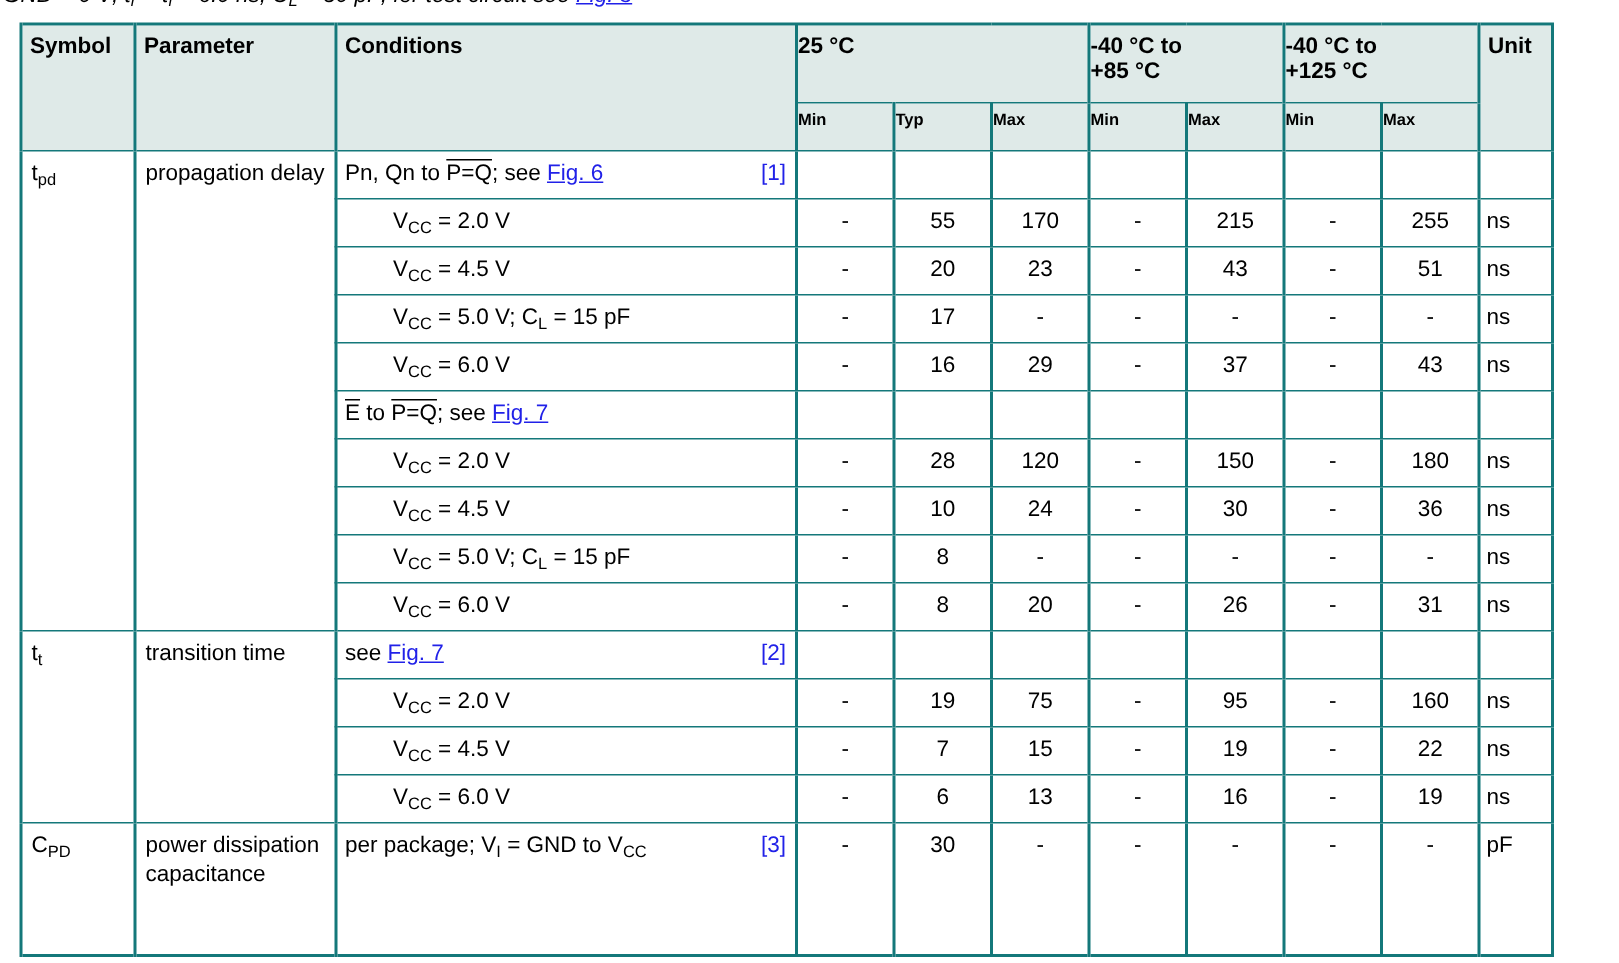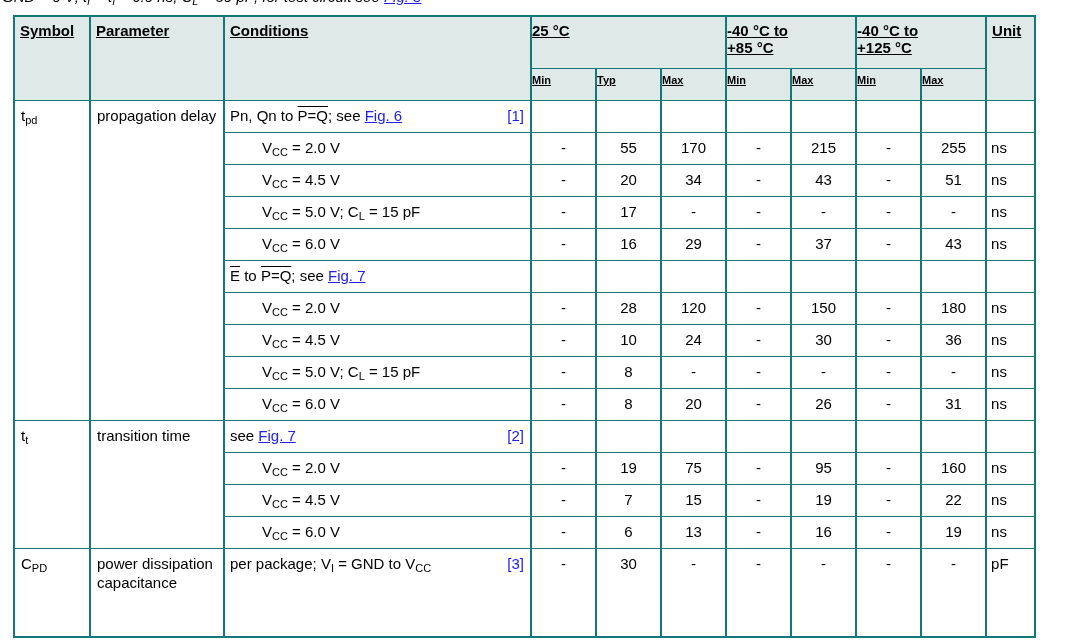--- a/index.html
+++ b/index.html
@@ -46,7 +46,6 @@
     font-weight:bold;
     text-align:left;
     padding:5px 16px 2px 5px;
-    text-decoration:underline;
   }
   .ds thead tr.r1{height:52px;}
   .ds thead tr.r2{height:32px;}

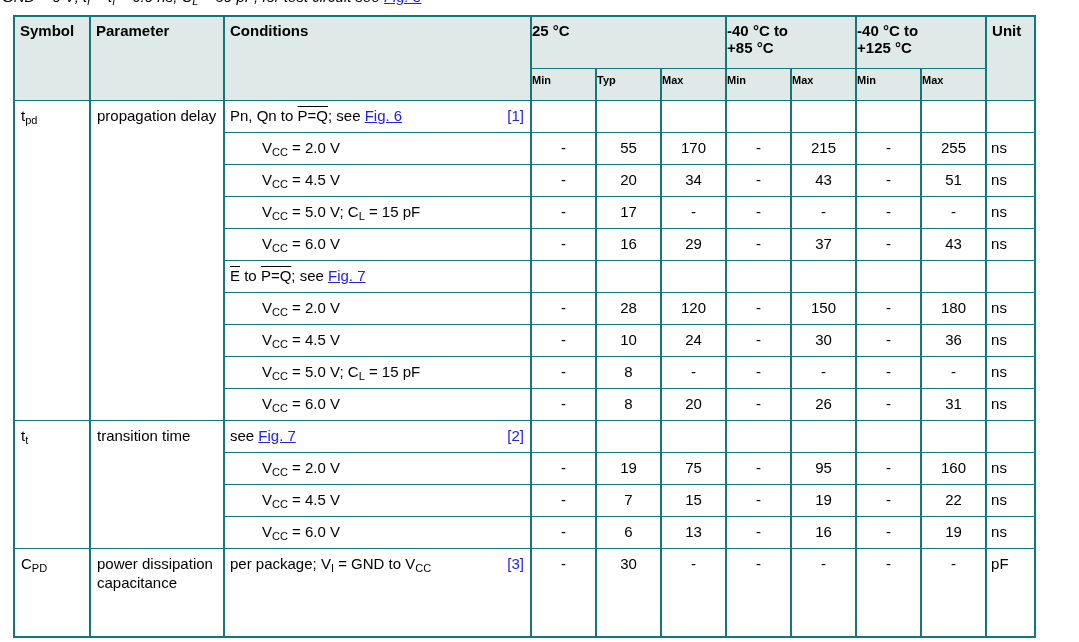--- a/index.html
+++ b/index.html
@@ -158,7 +158,7 @@
           </td>
           <td class="val">-</td>
           <td class="val">20</td>
-          <td class="val">34</td>
+          <td class="val">23</td>
           <td class="val">-</td>
           <td class="val">43</td>
           <td class="val">-</td>

